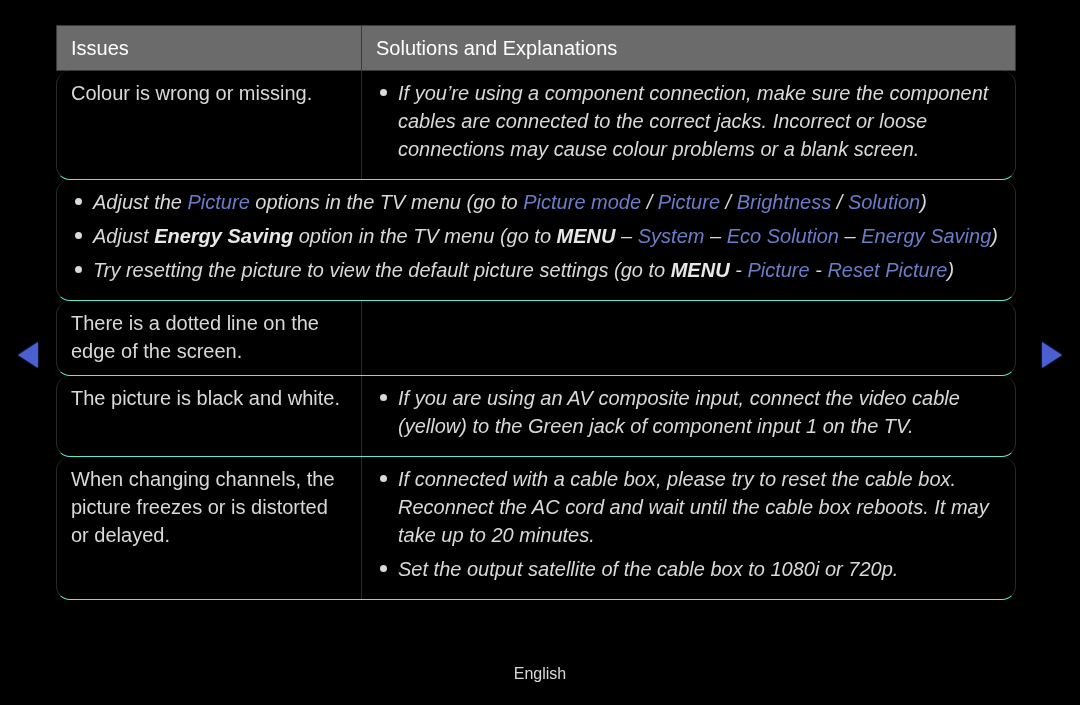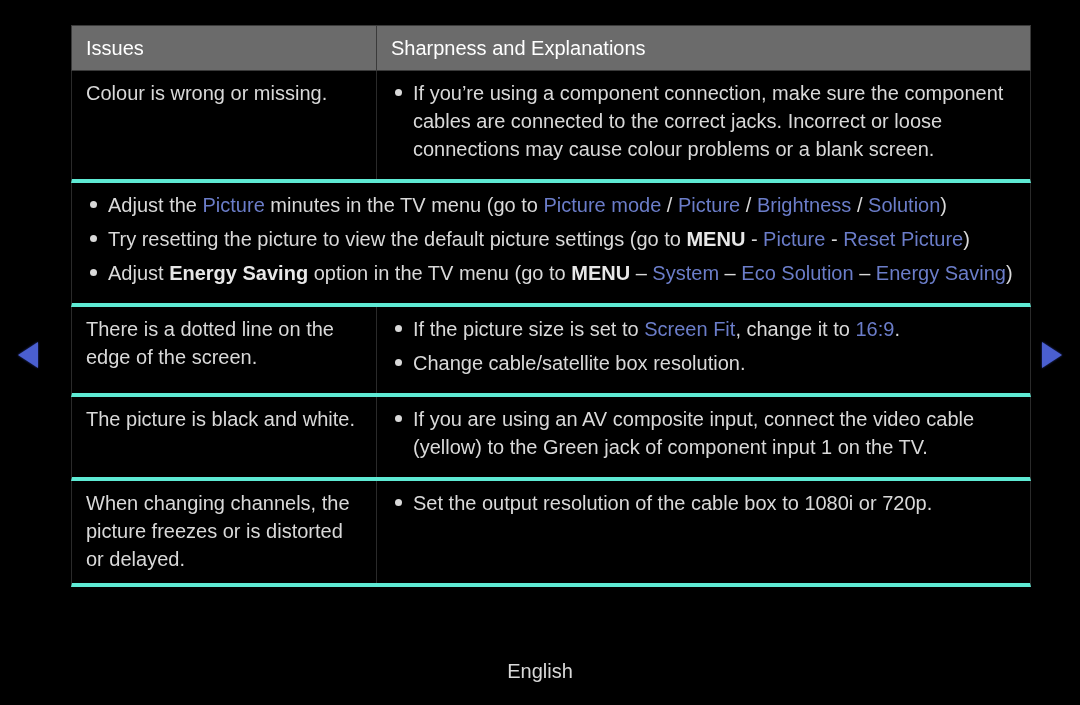--- a/index.html
+++ b/index.html
@@ -5,7 +5,7 @@
   * { box-sizing: border-box; margin: 0; padding: 0; }
   html, body { width: 1080px; height: 705px; background: #000; color: #d9d9d9; font-family: "Helvetica Neue", Arial, sans-serif; font-weight: 300; font-size: 20px; line-height: 1.4; overflow: hidden; }
   .page { position: relative; width: 1080px; height: 705px; }
-  .table-wrap { position: absolute; left: 71px; top: 25px; width: 960px; }
+  .table-wrap { position: absolute; left: 56px; top: 25px; width: 960px; }
   .thead { display: flex; background: #6b6b6b; color: #fff; border: 1px solid #3a3a3a; }
   .thead .col-issues { width: 305px; padding: 8px 14px; border-right: 1px solid #3a3a3a; }
   .thead .col-solutions { flex: 1; padding: 8px 14px; }

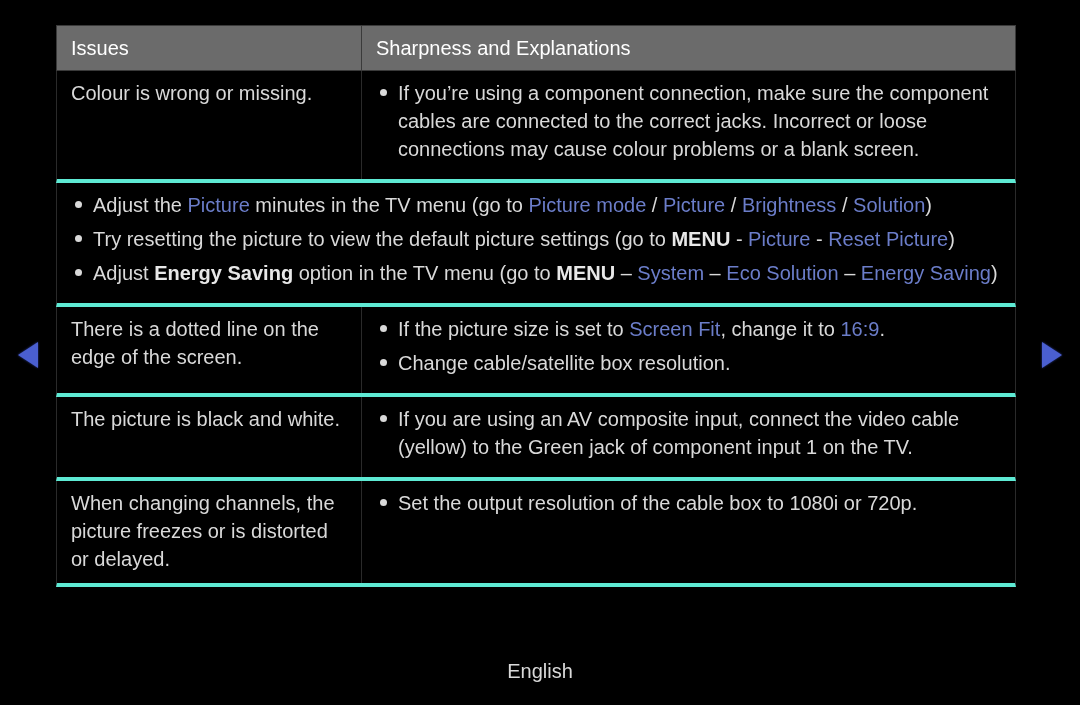--- a/index.html
+++ b/index.html
@@ -33,7 +33,7 @@
   <div class="table-wrap">
     <div class="thead">
       <div class="col-issues">Issues</div>
-      <div class="col-solutions">Sharpness and Explanations</div>
+      <div class="col-solutions">Solutions and Explanations</div>
     </div>
     <div id="rows-mount">
         <div class="row">

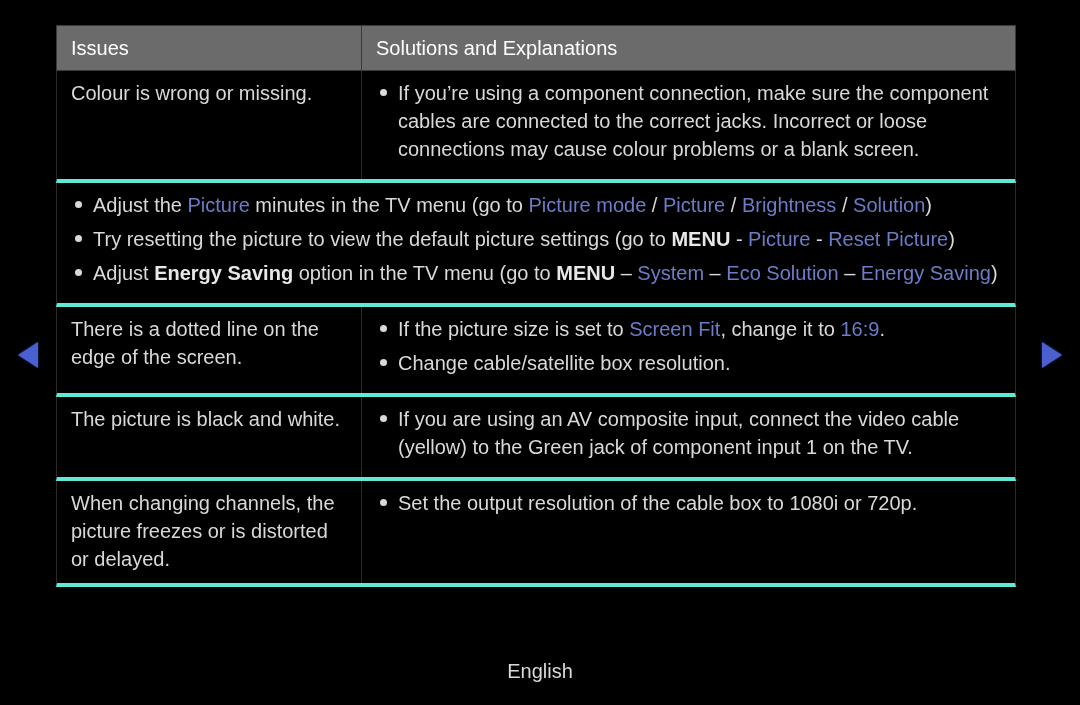--- a/index.html
+++ b/index.html
@@ -9,7 +9,7 @@
   .thead { display: flex; background: #6b6b6b; color: #fff; border: 1px solid #3a3a3a; }
   .thead .col-issues { width: 305px; padding: 8px 14px; border-right: 1px solid #3a3a3a; }
   .thead .col-solutions { flex: 1; padding: 8px 14px; }
-  .row { display: flex; border-left: 1px solid #2a2a2a; border-right: 1px solid #2a2a2a; border-bottom: 4px solid #5eead4; }
+  .row { display: flex; border-left: 1px solid #2a2a2a; border-right: 1px solid #2a2a2a; border-bottom: 1px solid #5eead4; border-radius: 14px; }
   .row .issue { width: 305px; padding: 8px 14px 10px; border-right: 1px solid #2a2a2a; color: #d9d9d9; }
   .row .solution { flex: 1; padding: 8px 14px 10px 8px; color: #d9d9d9; }
   ul.bullets { list-style: none; }

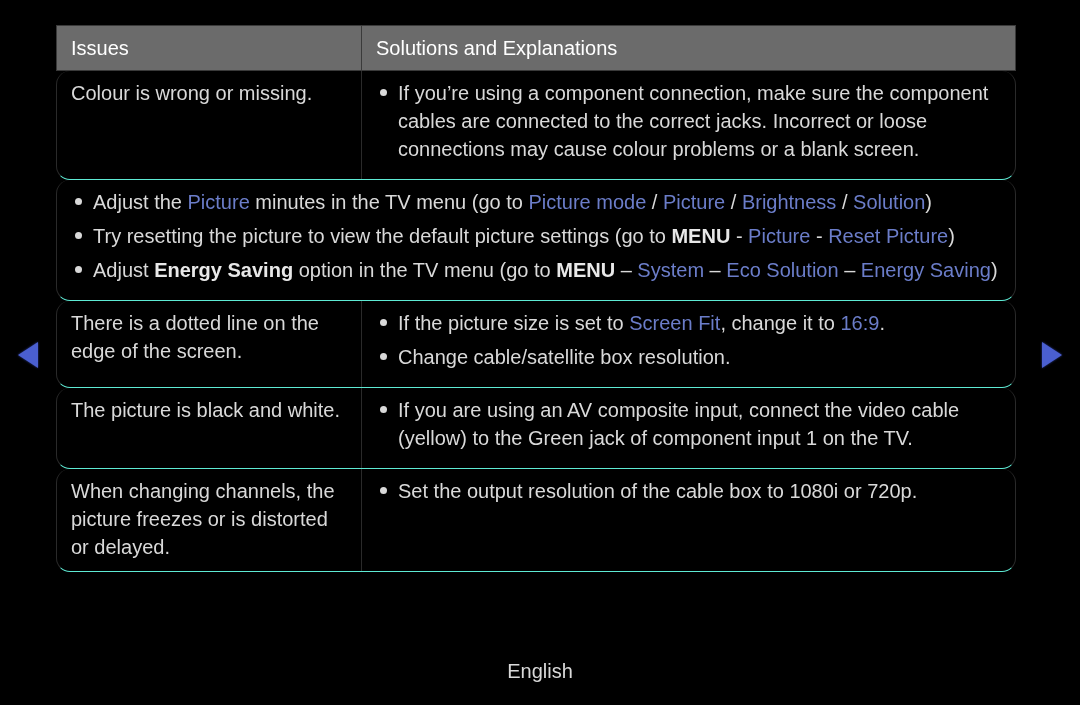--- a/index.html
+++ b/index.html
@@ -11,7 +11,7 @@
   .thead .col-solutions { flex: 1; padding: 8px 14px; }
   .row { display: flex; border-left: 1px solid #2a2a2a; border-right: 1px solid #2a2a2a; border-bottom: 1px solid #5eead4; border-radius: 14px; }
   .row .issue { width: 305px; padding: 8px 14px 10px; border-right: 1px solid #2a2a2a; color: #d9d9d9; }
-  .row .solution { flex: 1; padding: 8px 14px 10px 8px; color: #d9d9d9; }
+  .row .solution { flex: 1; padding: 8px 14px 10px 8px; color: #d9d9d9; font-style: italic; }
   ul.bullets { list-style: none; }
   ul.bullets > li { position: relative; padding-left: 28px; margin-bottom: 6px; }
   ul.bullets > li::before { content: ""; position: absolute; left: 10px; top: 10px; width: 7px; height: 7px; background: #d9d9d9; border-radius: 50%; }

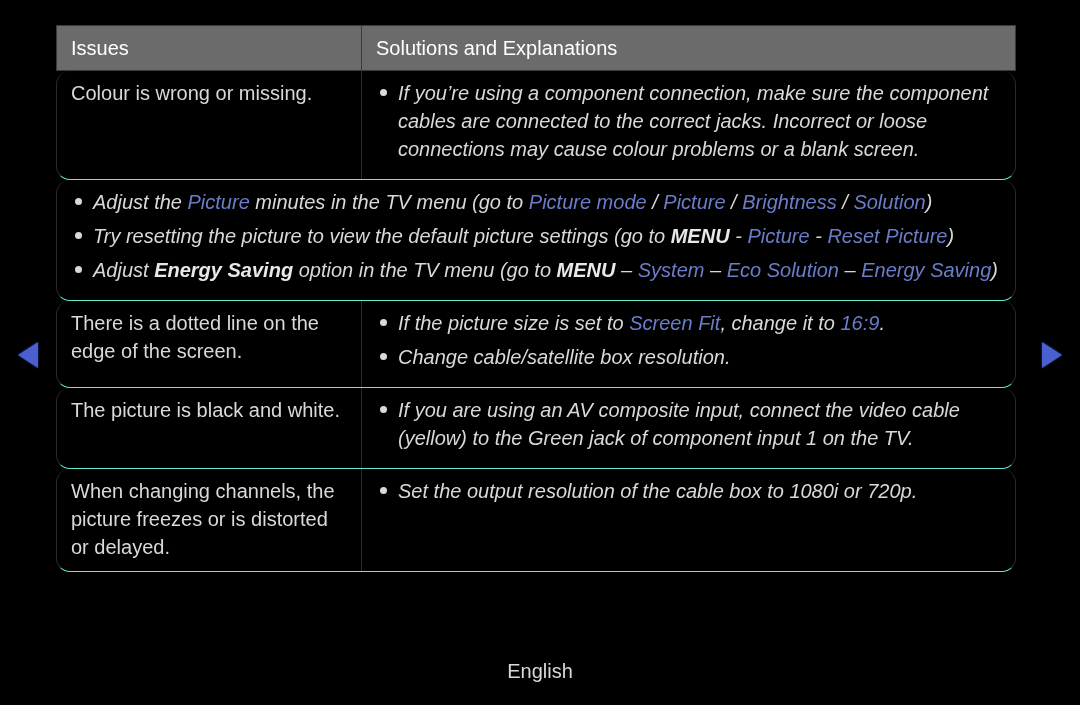--- a/index.html
+++ b/index.html
@@ -47,7 +47,7 @@
         <div class="row">
           <div class="solution">
             <ul class="bullets">
-              <li><span>Adjust the </span><span class="hl">Picture</span><span> minutes in the TV menu (go to </span><span class="hl">Picture mode</span><span> / </span><span class="hl">Picture</span><span> / </span><span class="hl">Brightness</span><span> / </span><span class="hl">Solution</span><span>)</span></li>
+              <li><span>Adjust the </span><span class="hl">Picture</span><span> options in the TV menu (go to </span><span class="hl">Picture mode</span><span> / </span><span class="hl">Picture</span><span> / </span><span class="hl">Brightness</span><span> / </span><span class="hl">Solution</span><span>)</span></li>
               <li><span>Try resetting the picture to view the default picture settings (go to </span><span class="bold">MENU</span><span> - </span><span class="hl">Picture</span><span> - </span><span class="hl">Reset Picture</span><span>)</span></li>
               <li><span>Adjust </span><span class="bold">Energy Saving</span><span> option in the TV menu (go to </span><span class="bold">MENU</span><span> – </span><span class="hl">System</span><span> – </span><span class="hl">Eco Solution</span><span> – </span><span class="hl">Energy Saving</span><span>)</span></li>
             </ul>

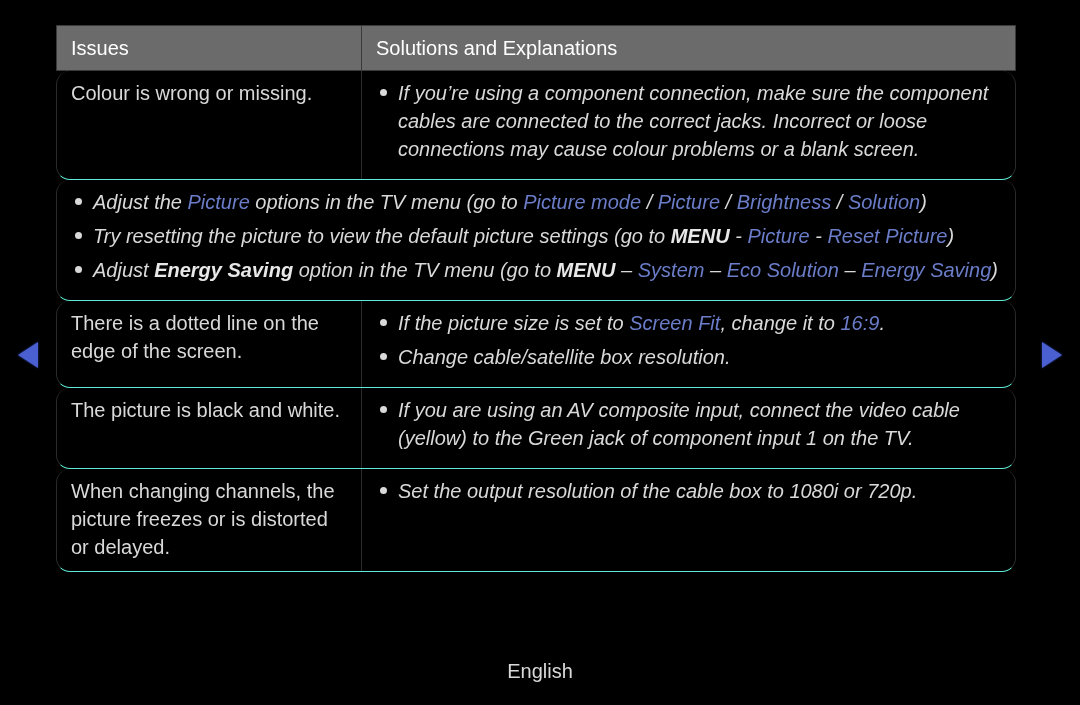--- a/index.html
+++ b/index.html
@@ -48,8 +48,8 @@
           <div class="solution">
             <ul class="bullets">
               <li><span>Adjust the </span><span class="hl">Picture</span><span> options in the TV menu (go to </span><span class="hl">Picture mode</span><span> / </span><span class="hl">Picture</span><span> / </span><span class="hl">Brightness</span><span> / </span><span class="hl">Solution</span><span>)</span></li>
+              <li><span>Adjust </span><span class="bold">Energy Saving</span><span> option in the TV menu (go to </span><span class="bold">MENU</span><span> – </span><span class="hl">System</span><span> – </span><span class="hl">Eco Solution</span><span> – </span><span class="hl">Energy Saving</span><span>)</span></li>
               <li><span>Try resetting the picture to view the default picture settings (go to </span><span class="bold">MENU</span><span> - </span><span class="hl">Picture</span><span> - </span><span class="hl">Reset Picture</span><span>)</span></li>
-              <li><span>Adjust </span><span class="bold">Energy Saving</span><span> option in the TV menu (go to </span><span class="bold">MENU</span><span> – </span><span class="hl">System</span><span> – </span><span class="hl">Eco Solution</span><span> – </span><span class="hl">Energy Saving</span><span>)</span></li>
             </ul>
           </div>
         </div>

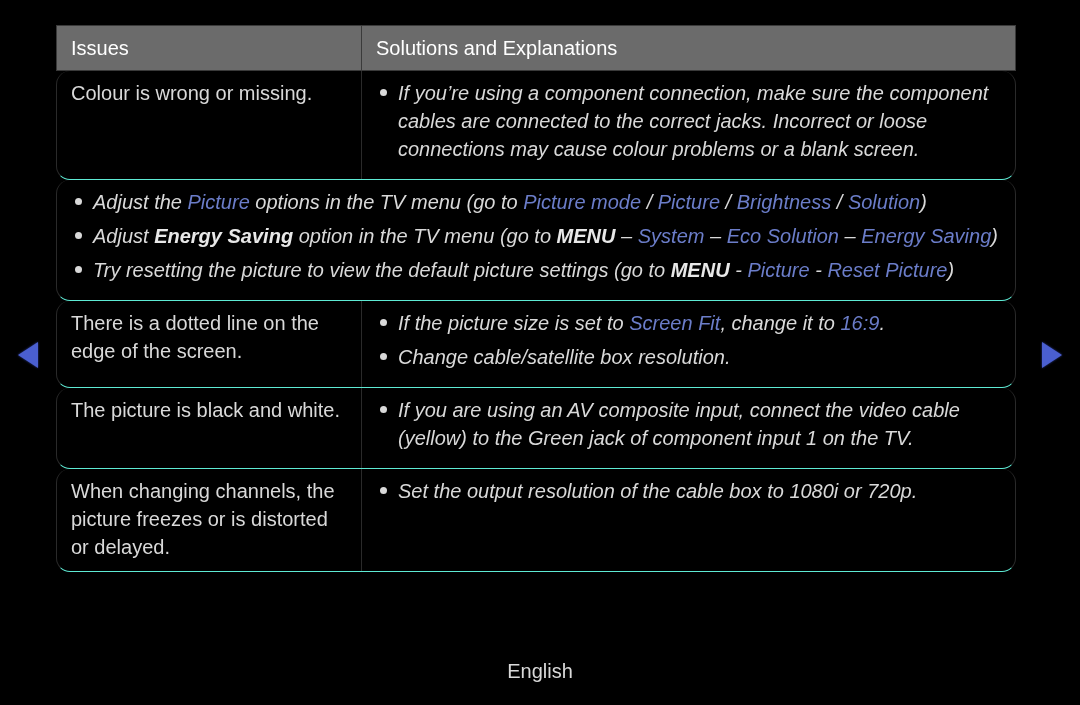--- a/index.html
+++ b/index.html
@@ -55,12 +55,6 @@
         </div>
         <div class="row">
           <div class="issue">There is a dotted line on the edge of the screen.</div>
-          <div class="solution">
-            <ul class="bullets">
-              <li><span>If the picture size is set to </span><span class="hl">Screen Fit</span><span>, change it to </span><span class="hl">16:9</span><span>.</span></li>
-              <li><span>Change cable/satellite box resolution.</span></li>
-            </ul>
-          </div>
         </div>
         <div class="row">
           <div class="issue">The picture is black and white.</div>

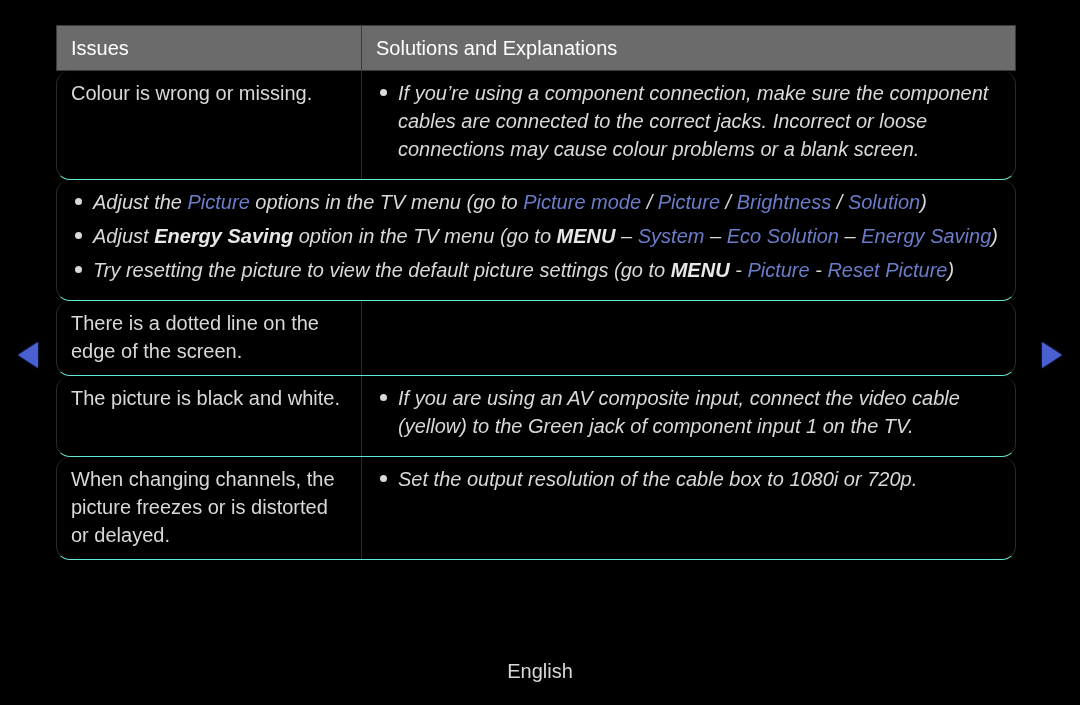--- a/index.html
+++ b/index.html
@@ -68,6 +68,7 @@
           <div class="issue">When changing channels, the picture freezes or is distorted or delayed.</div>
           <div class="solution">
             <ul class="bullets">
+              <li><span>If connected with a cable box, please try to reset the cable box. Reconnect the AC cord and wait until the cable box reboots. It may take up to 20 minutes.</span></li>
               <li><span>Set the output resolution of the cable box to 1080i or 720p.</span></li>
             </ul>
           </div>

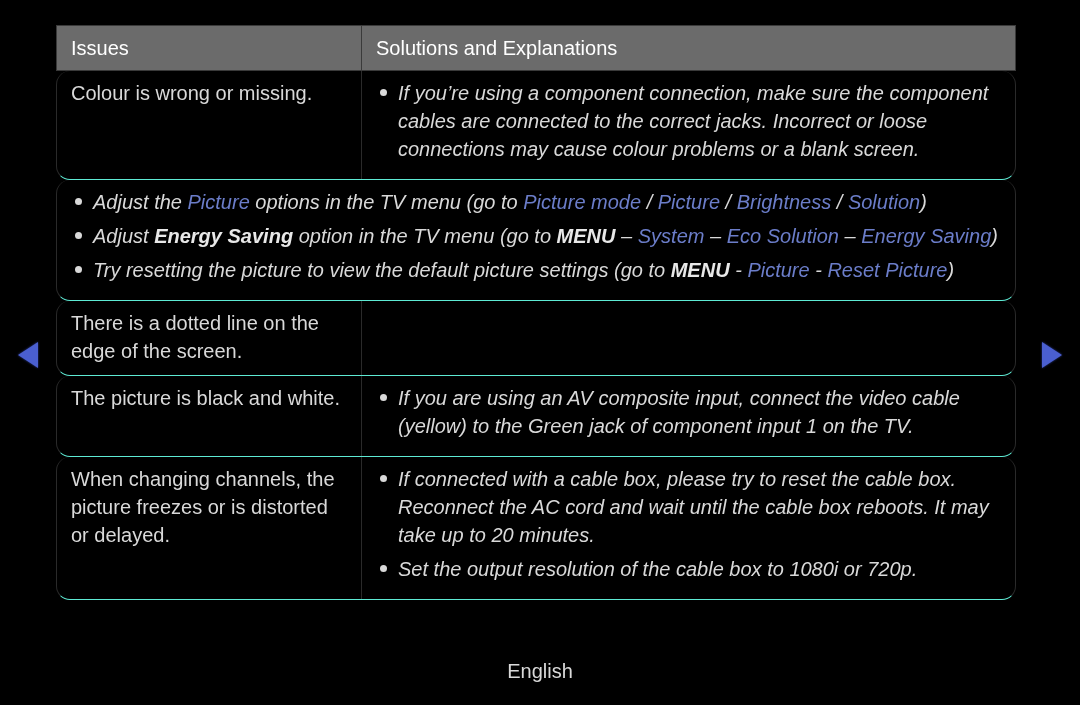--- a/index.html
+++ b/index.html
@@ -69,7 +69,7 @@
           <div class="solution">
             <ul class="bullets">
               <li><span>If connected with a cable box, please try to reset the cable box. Reconnect the AC cord and wait until the cable box reboots. It may take up to 20 minutes.</span></li>
-              <li><span>Set the output resolution of the cable box to 1080i or 720p.</span></li>
+              <li><span>Set the output satellite of the cable box to 1080i or 720p.</span></li>
             </ul>
           </div>
         </div>

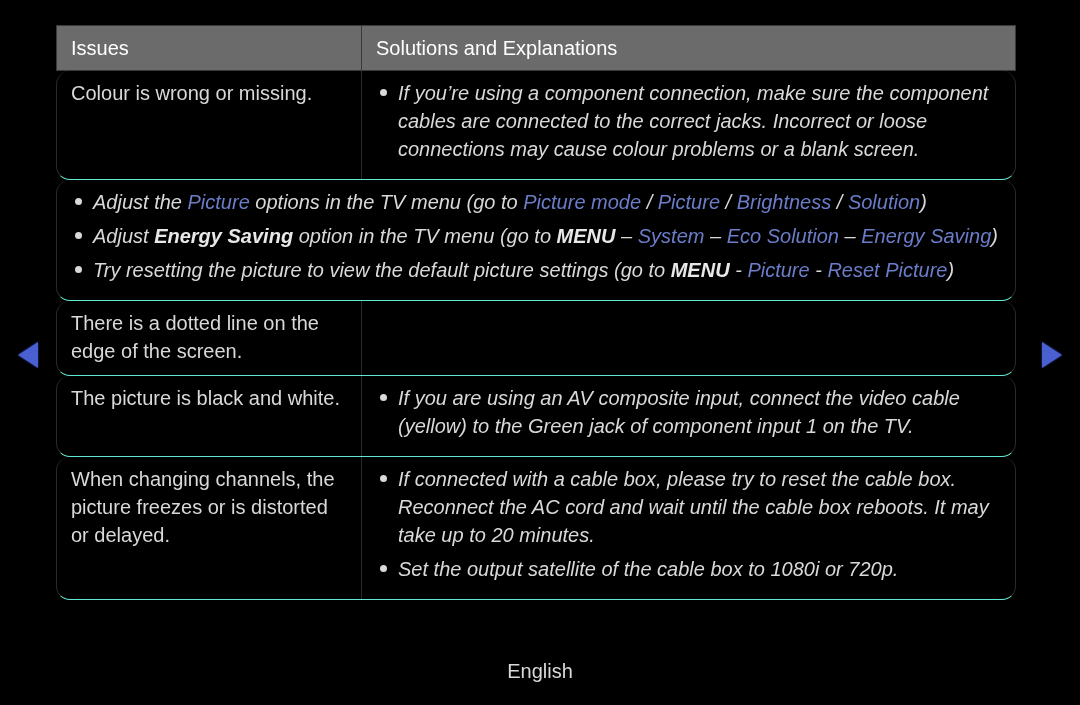--- a/index.html
+++ b/index.html
@@ -17,7 +17,7 @@
   ul.bullets > li::before { content: ""; position: absolute; left: 10px; top: 10px; width: 7px; height: 7px; background: #d9d9d9; border-radius: 50%; }
   .hl { color: #6b7dc9; }
   .bold { font-weight: 600; color: #e8e8e8; }
-  .footer-lang { position: absolute; left: 0; right: 0; bottom: 20px; text-align: center; color: #d9d9d9; font-size: 20px; }
+  .footer-lang { position: absolute; left: 0; right: 0; bottom: 20px; text-align: center; color: #d9d9d9; font-size: 16px; }
   .arrow { position: absolute; top: 342px; width: 0; height: 0; cursor: pointer; }
   .arrow-left { left: 18px; border-top: 13px solid transparent; border-bottom: 13px solid transparent; border-right: 20px solid #4a5fd0; filter: drop-shadow(0 0 1px #2a3a90); }
   .arrow-right { right: 18px; border-top: 13px solid transparent; border-bottom: 13px solid transparent; border-left: 20px solid #4a5fd0; filter: drop-shadow(0 0 1px #2a3a90); }

